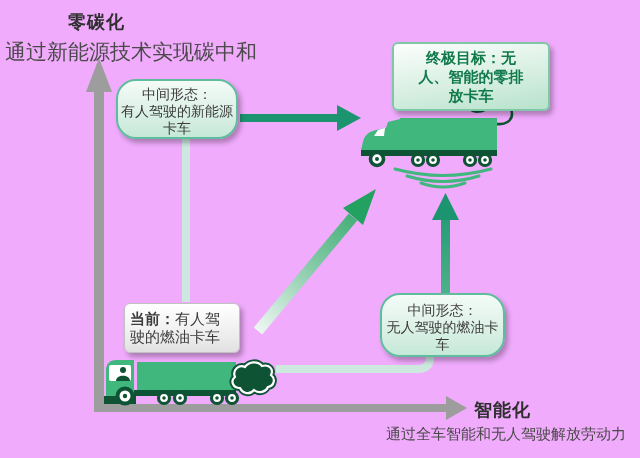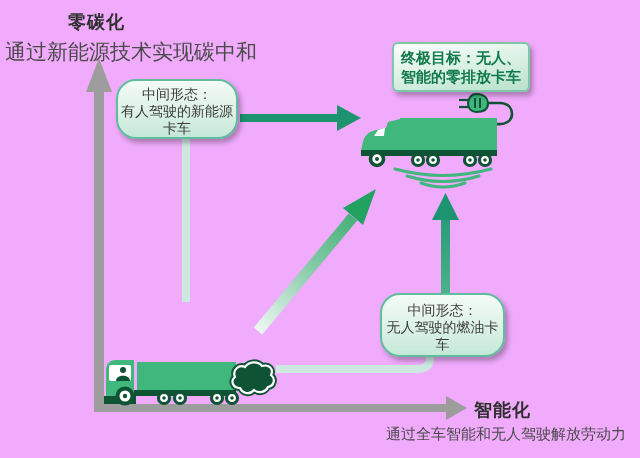--- a/index.html
+++ b/index.html
@@ -28,7 +28,7 @@
   .box-mid-new-energy{left:116px;top:79px;width:122px;height:60px;padding:5px 3px;}
   .box-mid-driverless{left:380px;top:293px;width:125px;height:64px;padding:7px 4px;}
   .box-goal{
-    left:392px;top:42px;width:138px;min-height:44px;padding:4px 1px;
+    left:392px;top:42px;width:158px;min-height:44px;padding:4px 20px;
     background:linear-gradient(170deg,#fcfefd 0%,#d8efe2 55%,#b7e2cb 100%);
     border:2px solid var(--goal-border,#7ec8a8);
     border-radius:6px;color:var(--goal-text,#117a4a);

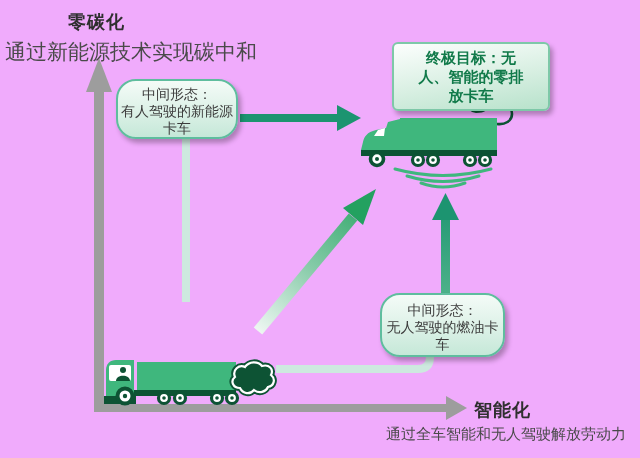--- a/index.html
+++ b/index.html
@@ -158,6 +158,9 @@
     <b>终极目标：</b><span>无人、智能的零排放卡车</span>
   </div>
 
+  <div class="box box-current">
+    <b>当前：</b><span>有人驾驶的燃油卡车</span>
+  </div>
 
   <div class="box mint box-mid-driverless">
     <span class="blk">中间形态：</span><span>无人驾驶的燃油卡车</span>

